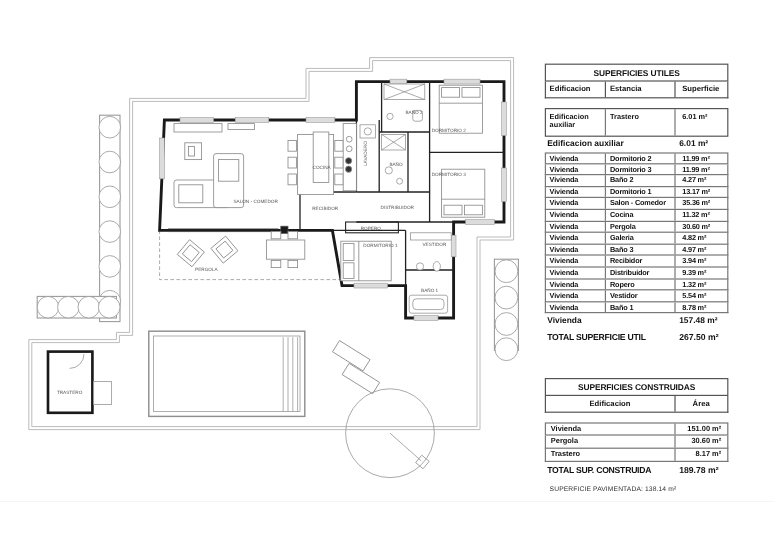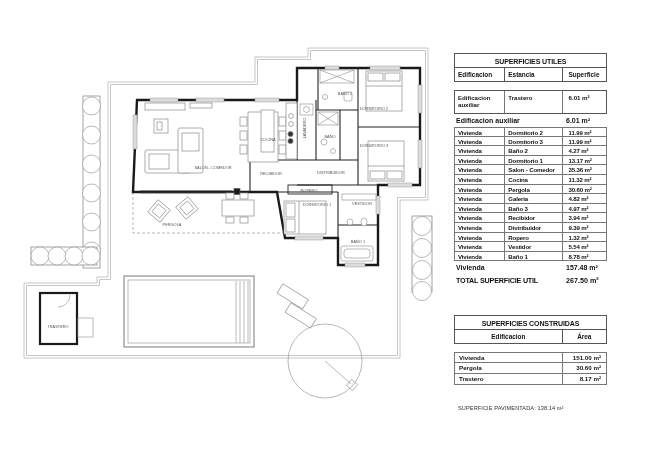--- a/index.html
+++ b/index.html
@@ -389,6 +389,10 @@
           <div class="d2">8.17 m²</div>
         </div>
     </div>
+    <div class="tot">
+      <div class="l">TOTAL SUP. CONSTRUIDA</div>
+      <div class="v">189.78 m²</div>
+    </div>
   </div>
 
   <div id="footnote">SUPERFICIE PAVIMENTADA: 138.14 m²</div>

